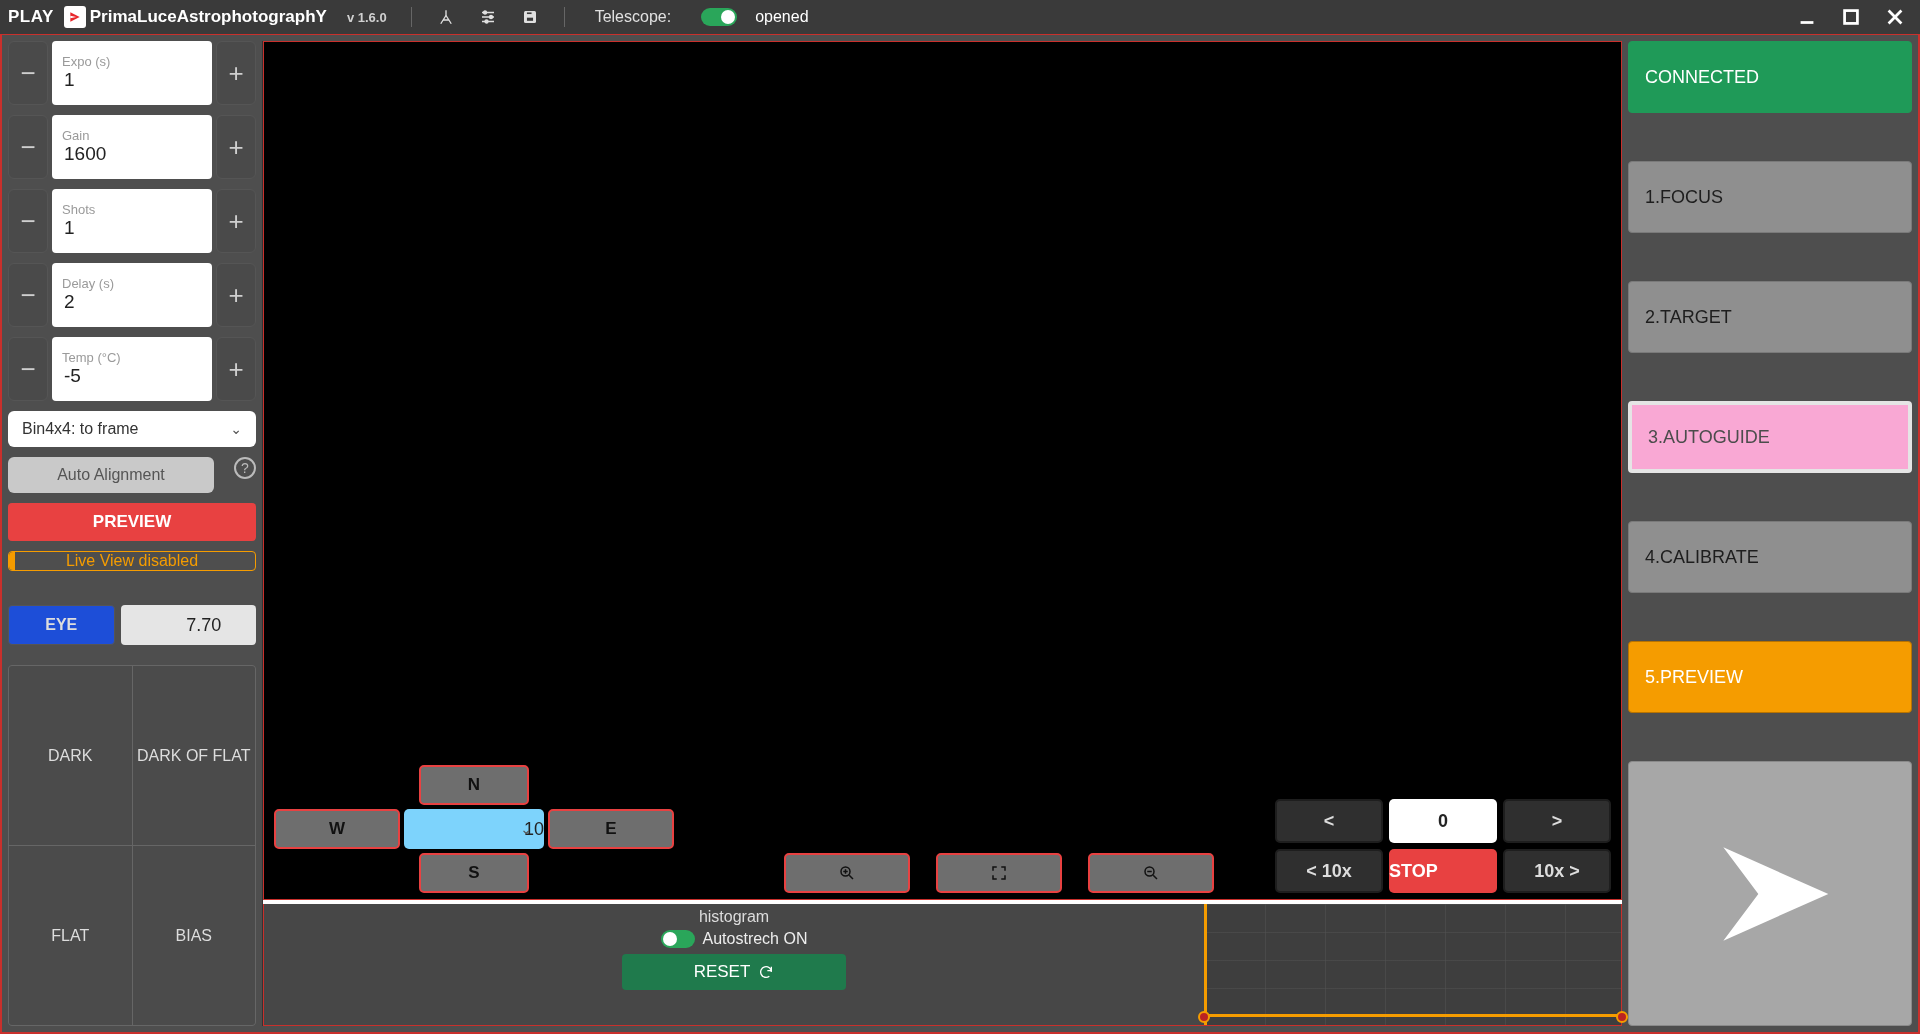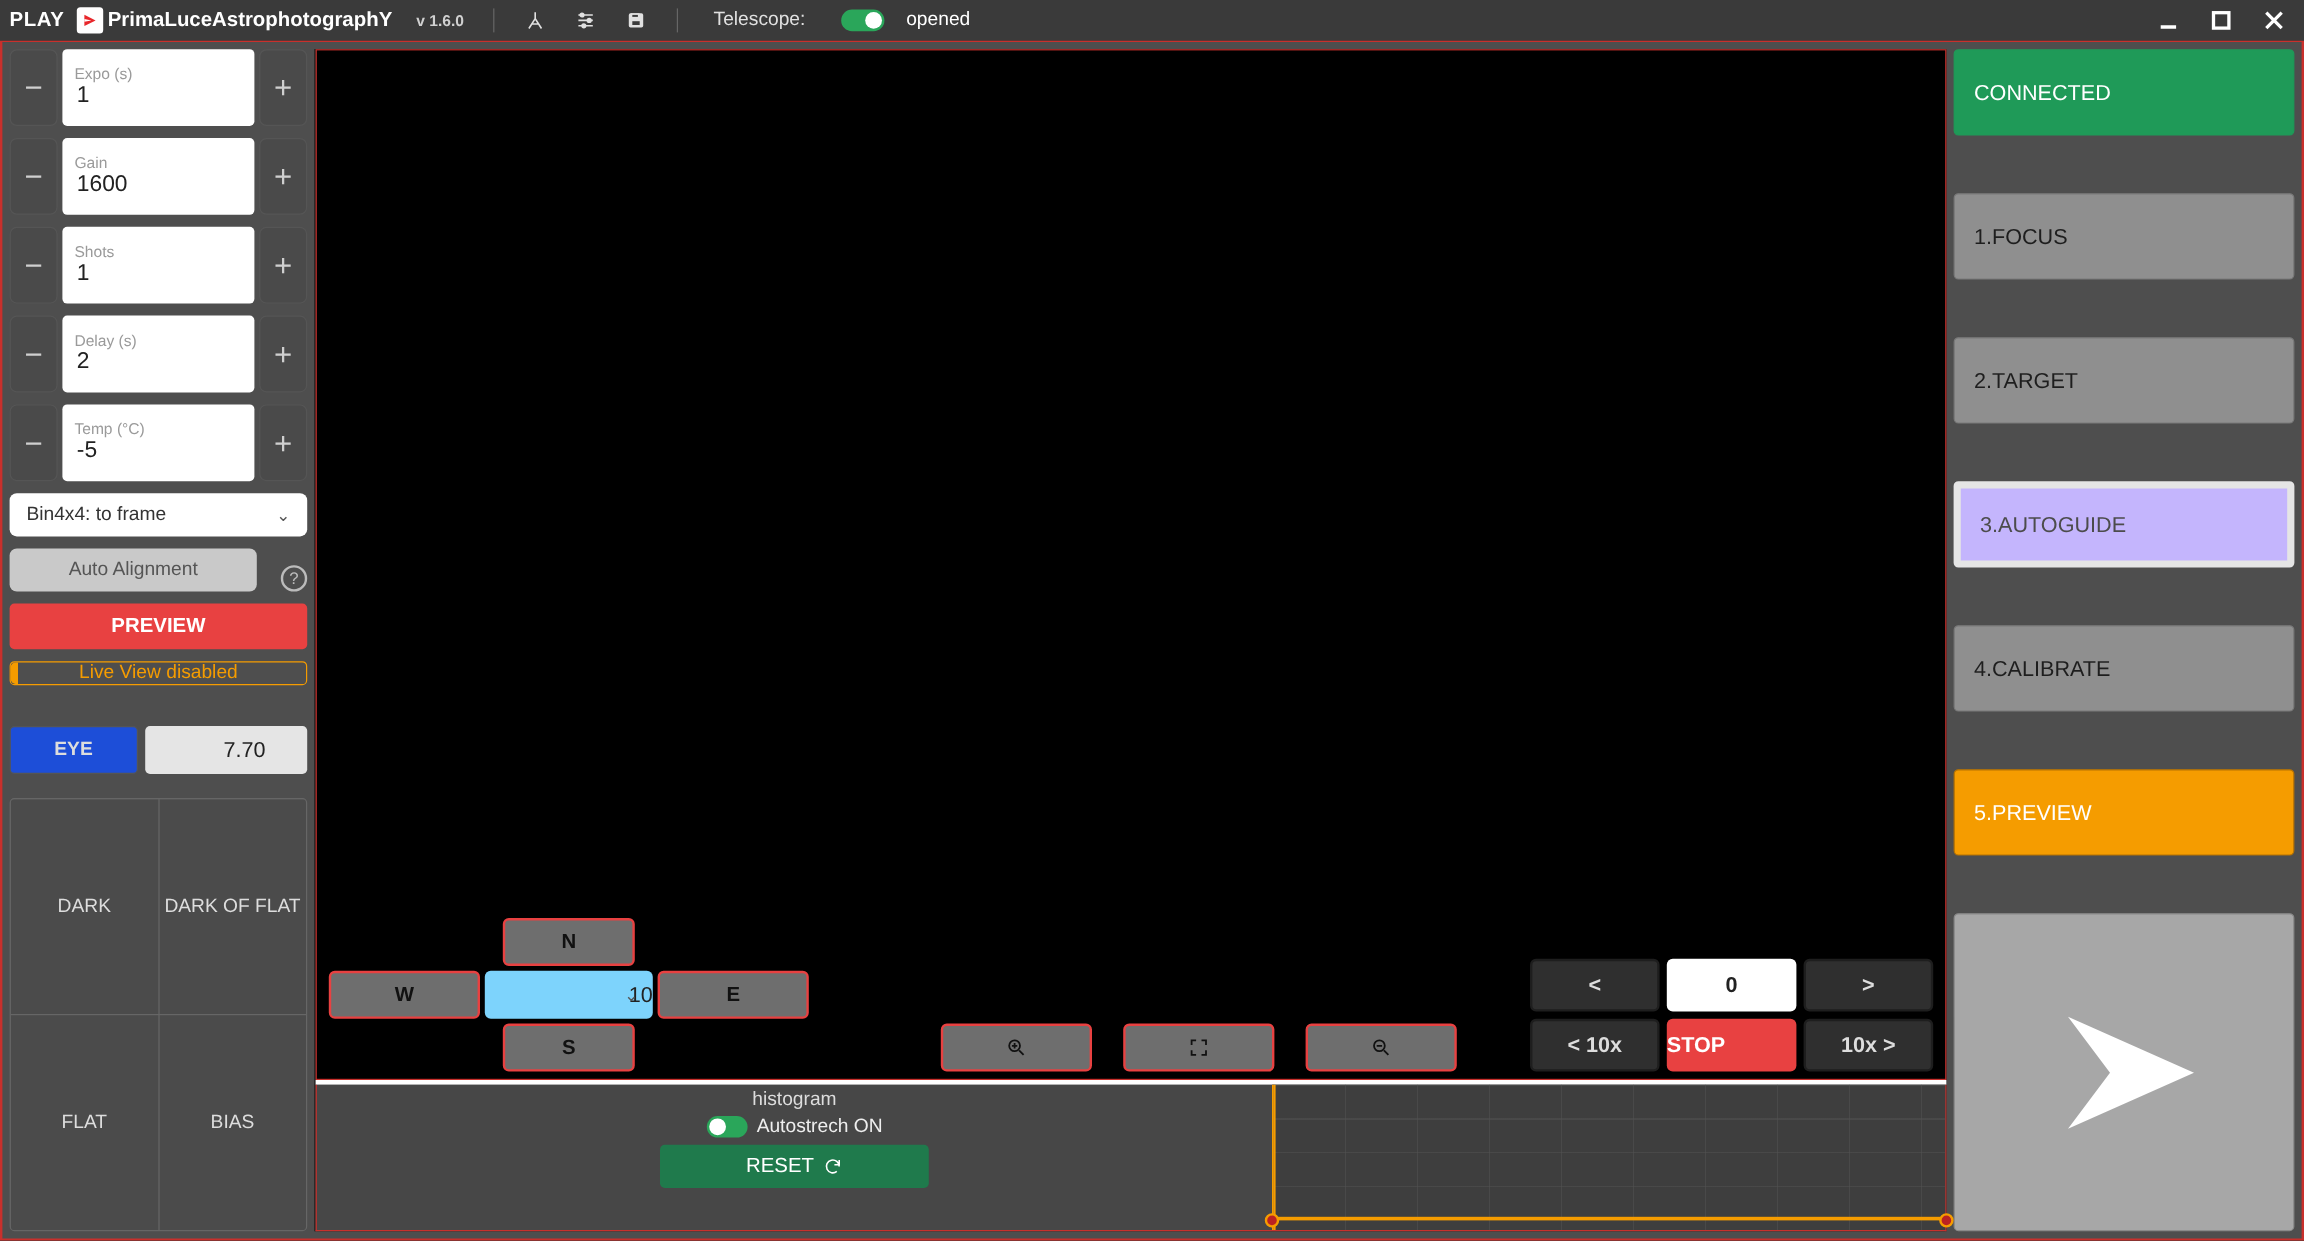--- a/index.html
+++ b/index.html
@@ -275,7 +275,7 @@
     background: #1f9a58; color: #fff; border-color: #1f9a58;
   }
   .right-col .step-btn.autoguide {
-    background: #c4b5fd; color: #4c4c4c; border: 6px solid #e5e5e5;
+    background: #f9a8d4; color: #4c4c4c; border: 4px solid #e5e5e5;
   }
   .right-col .step-btn.active {
     background: var(--orange); color: #fff; border-color: #b87300;

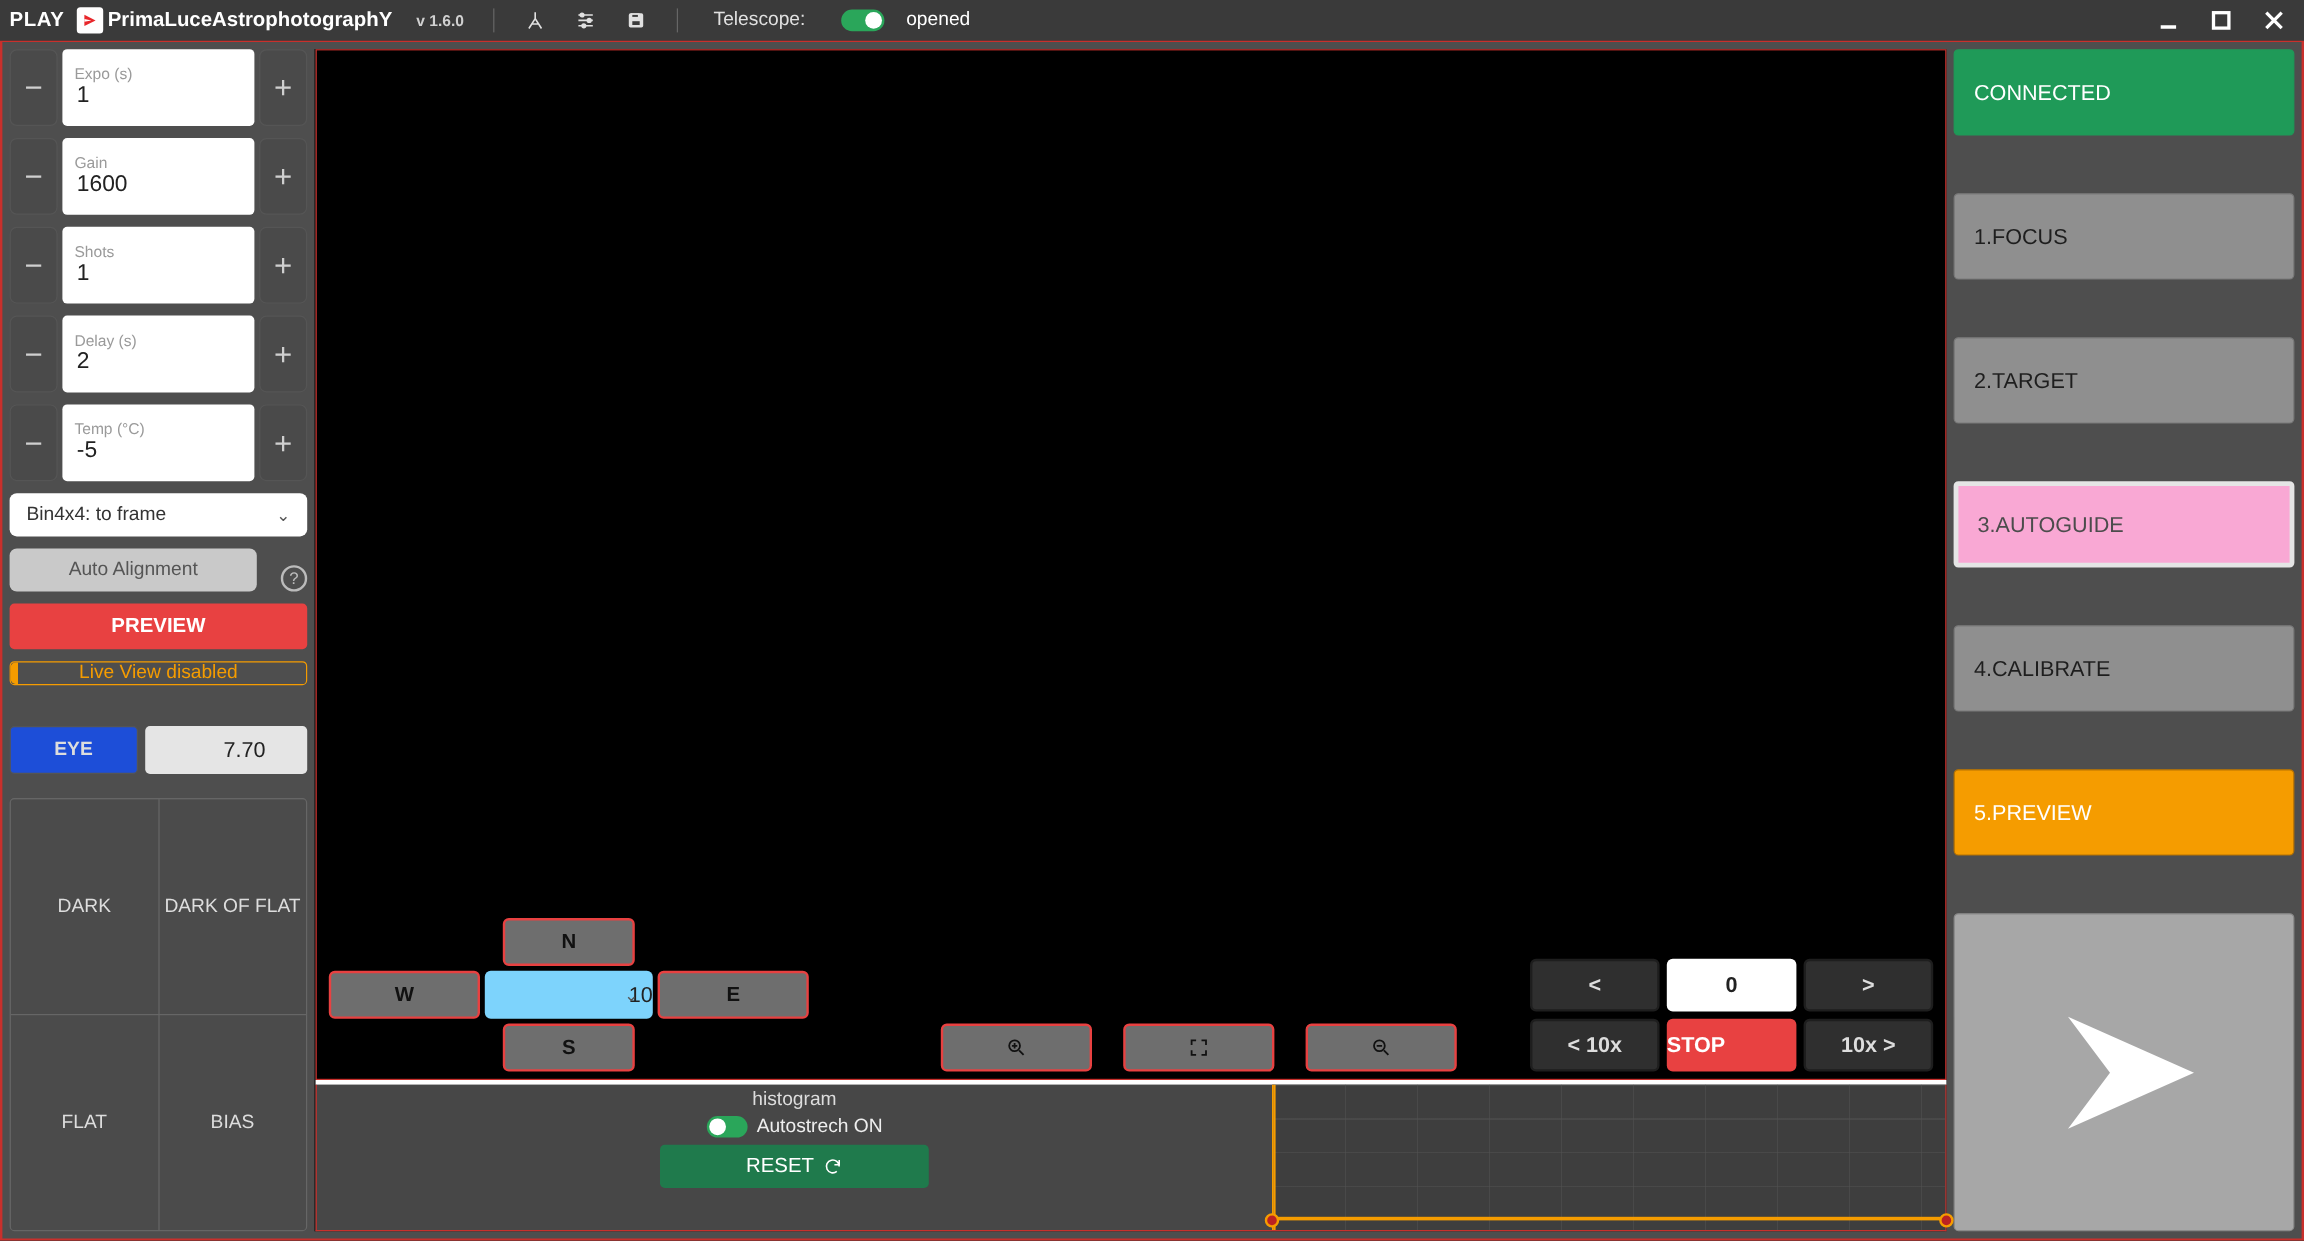--- a/index.html
+++ b/index.html
@@ -124,7 +124,7 @@
   }
   .select-row .chev { font-size: 14px; color: #555; }
   .gray-button-row {
-    display: flex; align-items: flex-end; gap: 20px;
+    display: flex; align-items: flex-start; gap: 20px;
   }
   .gray-button {
     flex: 1; height: 36px; border-radius: 6px; background: #c9c9c9; color: #555;

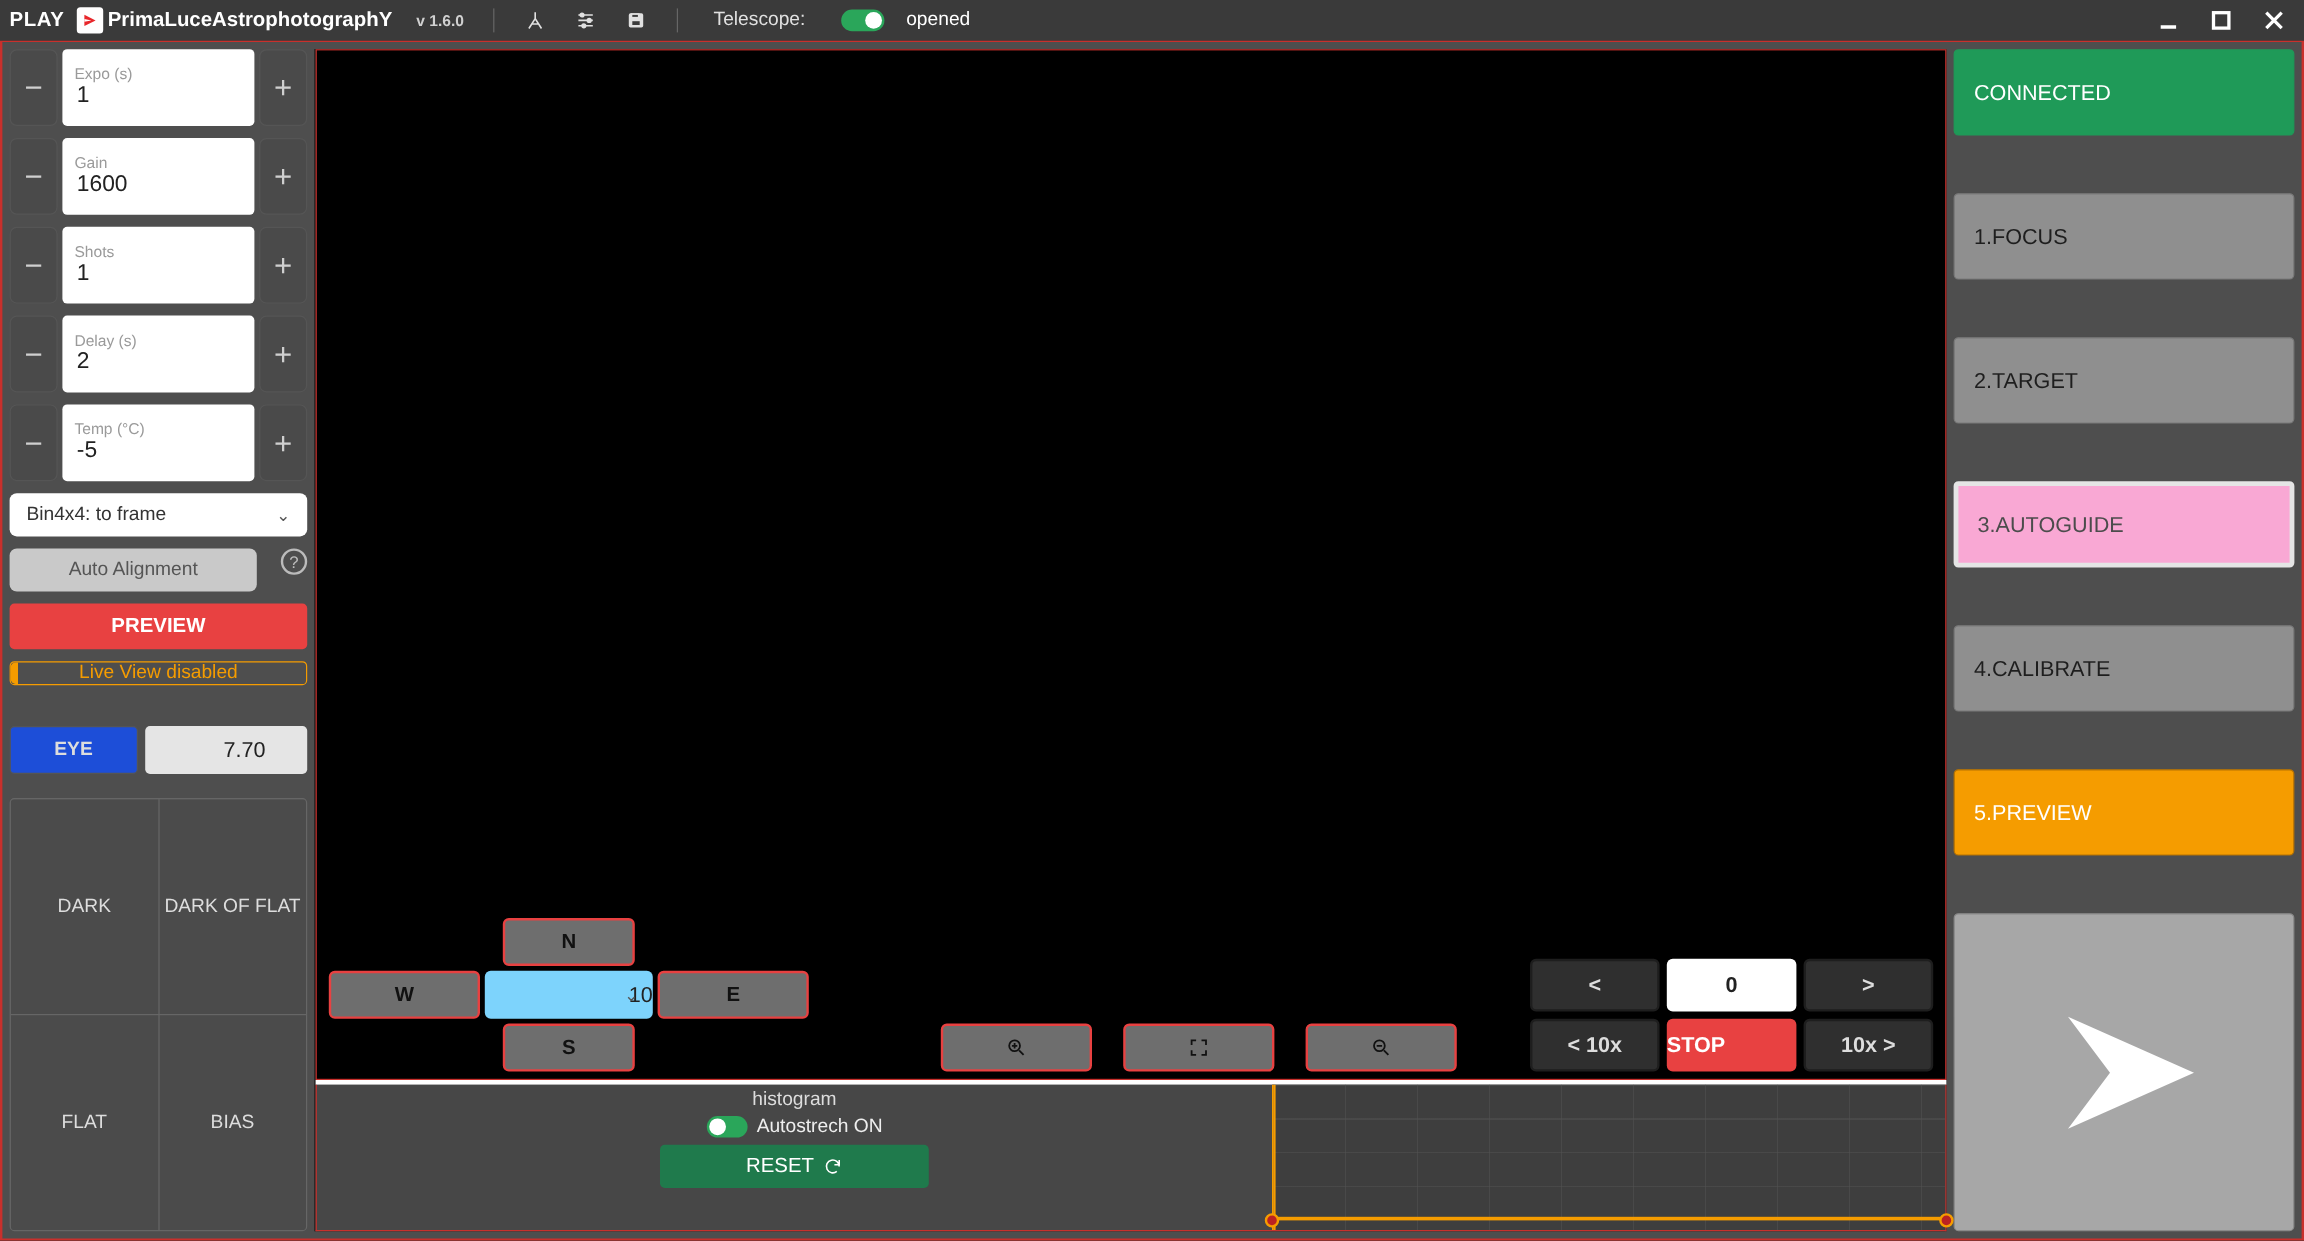--- a/index.html
+++ b/index.html
@@ -234,7 +234,7 @@
     border: 1px solid var(--red2); border-top: 0;
   }
   .histo-left {
-    width: 796px; display: flex; flex-direction: column; align-items: center; justify-content: flex-start;
+    width: 940px; display: flex; flex-direction: column; align-items: center; justify-content: flex-start;
     padding-top: 4px; gap: 4px;
   }
   .histo-left .title { font-size: 16px; color: #ddd; }

